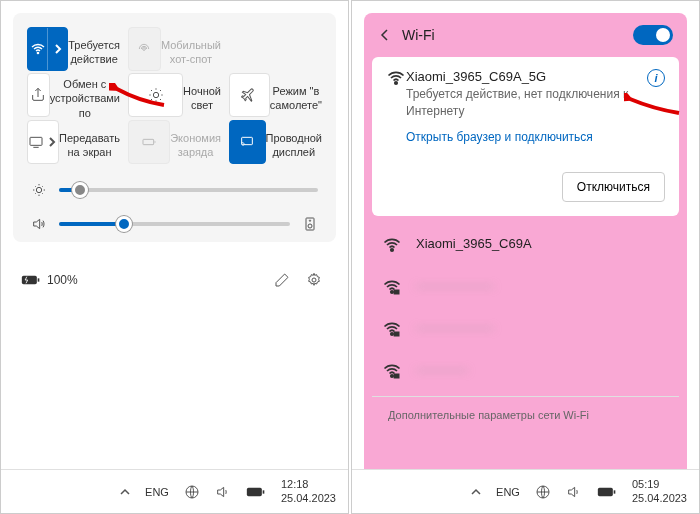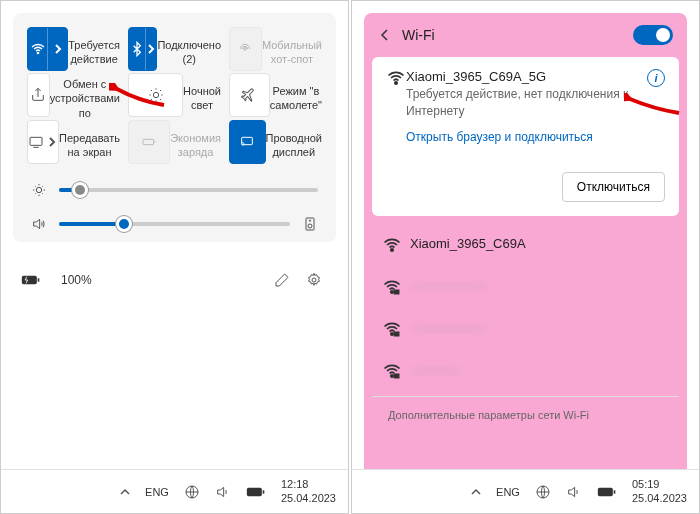--- a/index.html
+++ b/index.html
@@ -75,21 +75,6 @@
         <div class="tile-label">Требуется действие</div>
       </div>
       <div class="tile-group">
-        <div class="tile split active">
-          <div class="half">
-              <svg class="icn" viewBox="0 0 24 24" fill="none" stroke="#fff" stroke-width="2">
-                <path d="M7 7l10 10-5 5V2l5 5L7 17"></path>
-              </svg>
-            </div>
-          <div class="half">
-              <svg width="10" height="12" viewBox="0 0 10 12">
-                <path d="M3 2l4 4-4 4" stroke="#fff" stroke-width="2" fill="none"></path>
-              </svg>
-            </div>
-        </div>
-        <div class="tile-label">Подключено (2)</div>
-      </div>
-      <div class="tile-group">
         <div class="tile disabled">
           <svg class="icn" viewBox="0 0 24 24" fill="none" stroke="#bbb" stroke-width="1.5">
               <circle cx="12" cy="12" r="2"></circle>

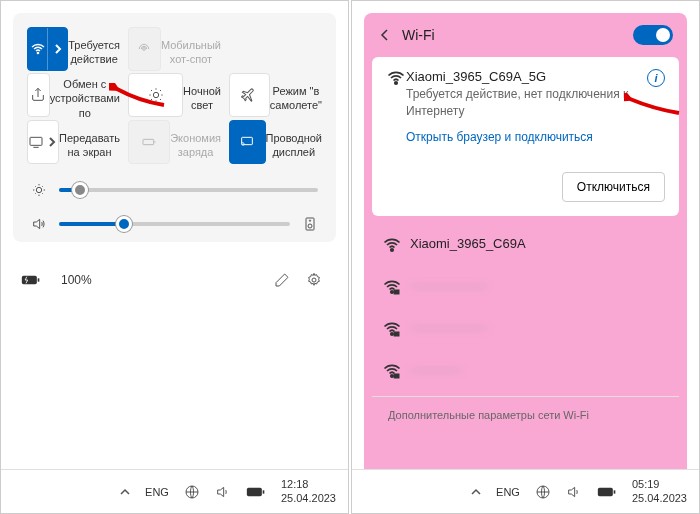--- a/index.html
+++ b/index.html
@@ -41,7 +41,7 @@
 .net-link{font-size:12px;color:#0067c0;margin-top:10px;display:block}
 .net-btn{background:#fff;border:1px solid #ccc;border-radius:4px;padding:7px 14px;font-size:12px;margin-top:28px;float:right}
 .info-icon{width:18px;height:18px;border:1.5px solid #0067c0;border-radius:50%;display:flex;align-items:center;justify-content:center;color:#0067c0;font-size:11px;font-weight:bold;font-style:italic;position:absolute;right:14px;top:12px}
-.net-item{display:flex;align-items:center;gap:8px;padding:12px 18px;font-size:13px;color:#222}
+.net-item{display:flex;align-items:center;gap:14px;padding:12px 18px;font-size:13px;color:#222}
 .net-item.blur .net-name{filter:blur(4px);color:#999}
 .wifi-footer{padding:12px 16px;font-size:11px;color:#666;border-top:1px solid #e0e0e0;margin:4px 8px}
 .arrow{position:absolute;pointer-events:none;z-index:10}

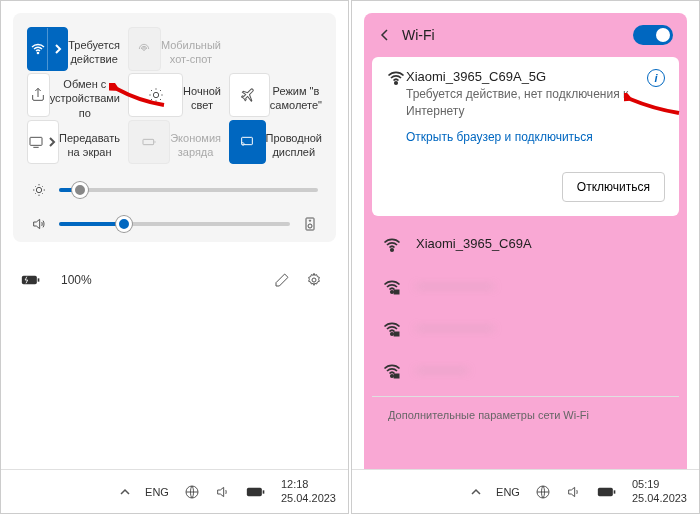--- a/index.html
+++ b/index.html
@@ -23,7 +23,7 @@
 .slider-thumb{width:16px;height:16px;border-radius:50%;background:#0067c0;border:3px solid #fff;box-shadow:0 0 0 1px #999;position:absolute;top:50%;transform:translate(-50%,-50%)}
 .slider-thumb.light{background:#888}
 .qs-footer{display:flex;align-items:center;justify-content:space-between;margin:6px 12px 0;padding:6px 8px}
-.battery{display:flex;align-items:center;gap:20px;font-size:12px;color:#333}
+.battery{display:flex;align-items:center;gap:6px;font-size:12px;color:#333}
 .icon-btn{width:28px;height:28px;display:flex;align-items:center;justify-content:center;color:#555}
 .taskbar{position:absolute;bottom:0;left:0;right:0;height:44px;background:#fff;border-top:1px solid #e0e0e0;display:flex;align-items:center;justify-content:flex-end;padding:0 12px;gap:10px}
 .tb-group{display:flex;align-items:center;gap:15px;font-size:11px;color:#333}

